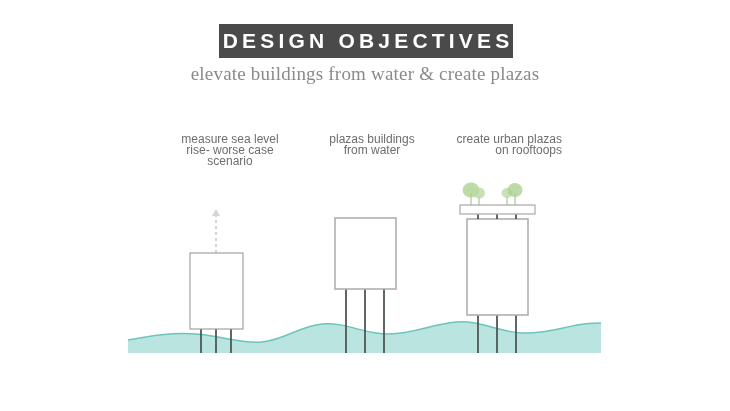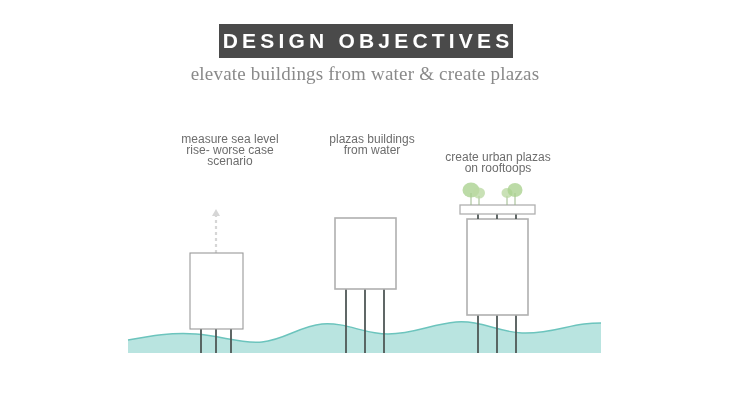--- a/index.html
+++ b/index.html
@@ -62,7 +62,7 @@
   }
   #caption-1 { left: 166px; top: 134px; width: 128px; }
   #caption-2 { left: 308px; top: 134px; width: 128px; }
-  #caption-3 { left: 434px; top: 152px; width: 128px; }
+  #caption-3 { left: 434px; top: 134px; width: 128px; text-align: right; }
 
   
   #diagram-svg {

